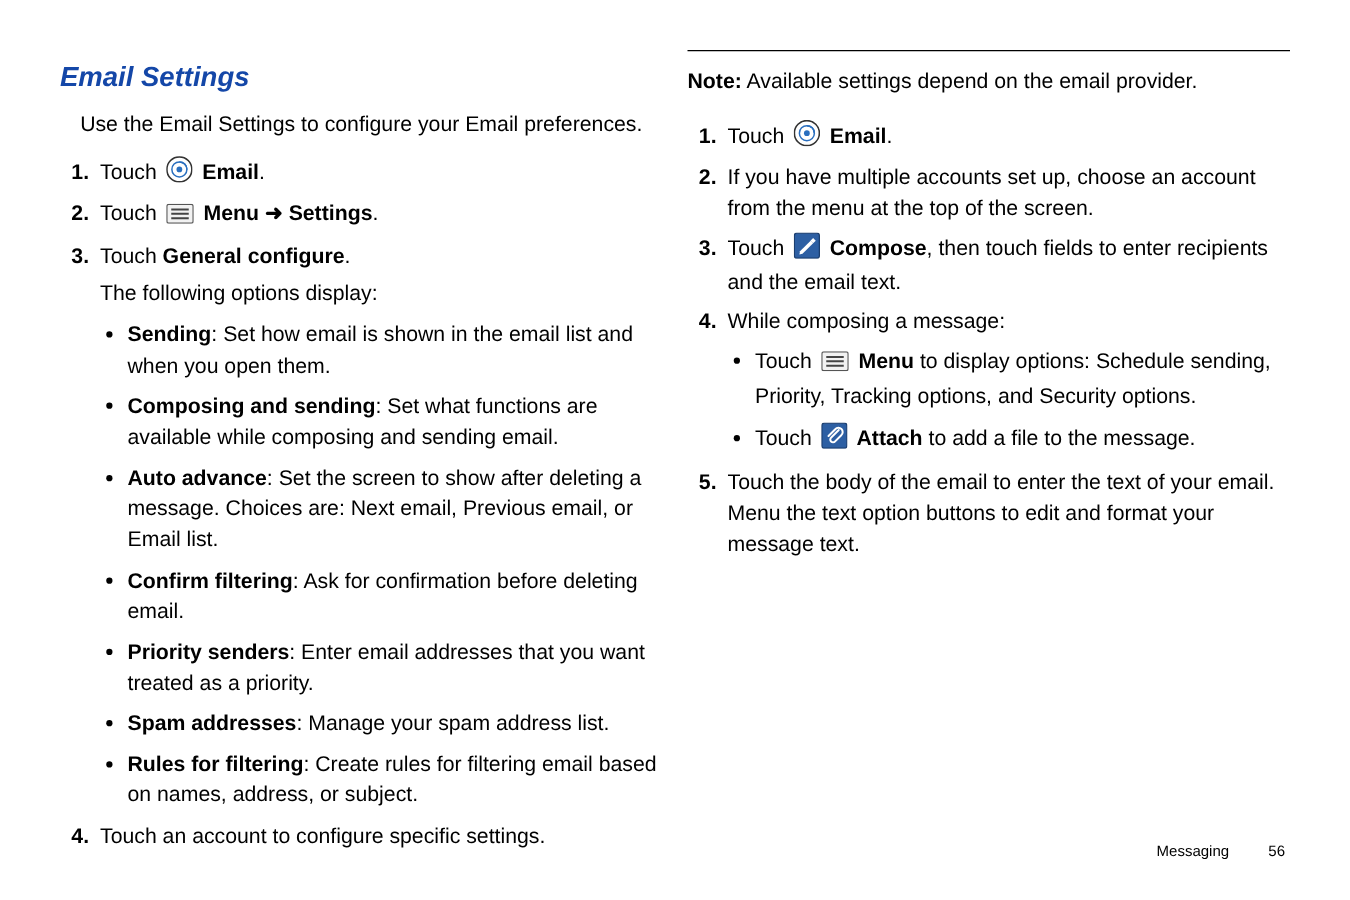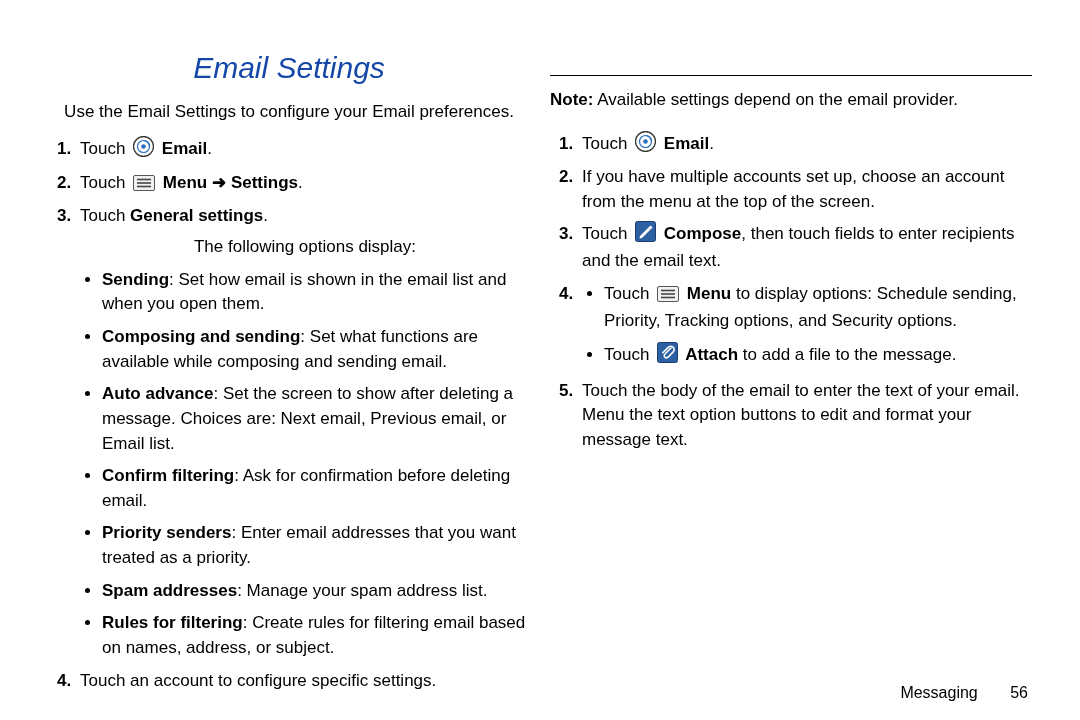--- a/index.html
+++ b/index.html
@@ -32,11 +32,10 @@
   h2.section {
     color: #1447a8;
     font-style: italic;
-    font-weight: normal;
-    font-size: 30px;
+    font-weight: bold;
+    font-size: 22px;
     margin: 6px 0 10px 0;
     font-family: Arial, Helvetica, sans-serif;
-    text-align: center;
   }
   p.intro { margin: 4px 0 12px 0; text-align: center; }
   ol.steps {

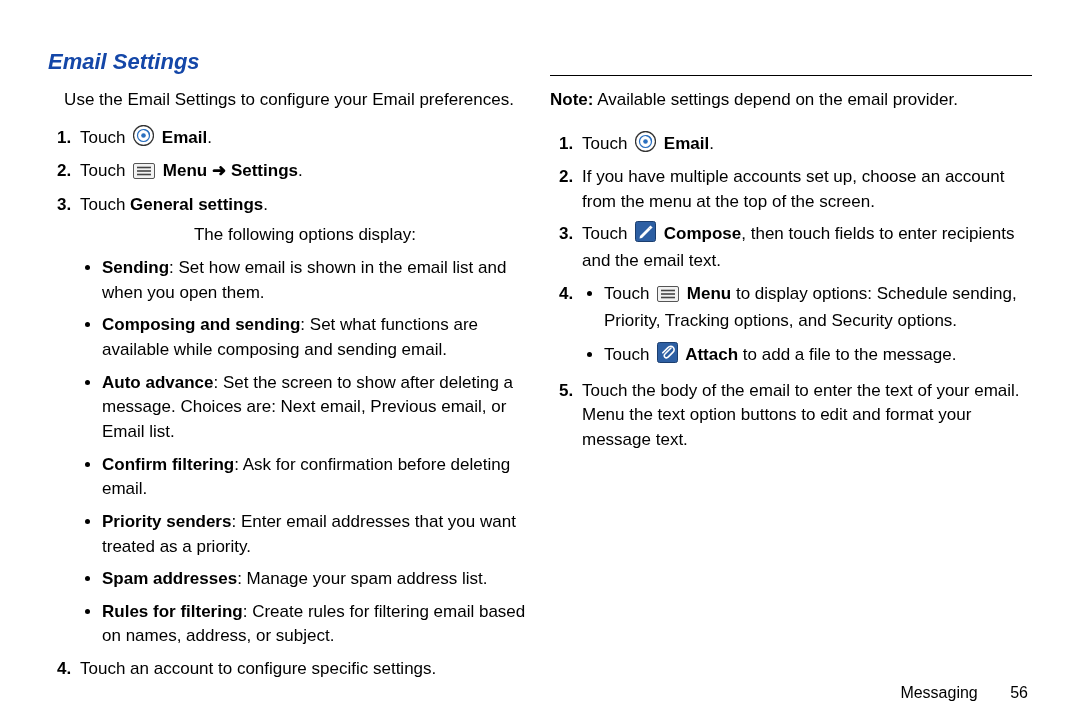--- a/index.html
+++ b/index.html
@@ -27,7 +27,6 @@
   .col-right {
     border-top: 1.5px solid #000;
     padding-top: 8px;
-    margin-top: 35px;
   }
   h2.section {
     color: #1447a8;

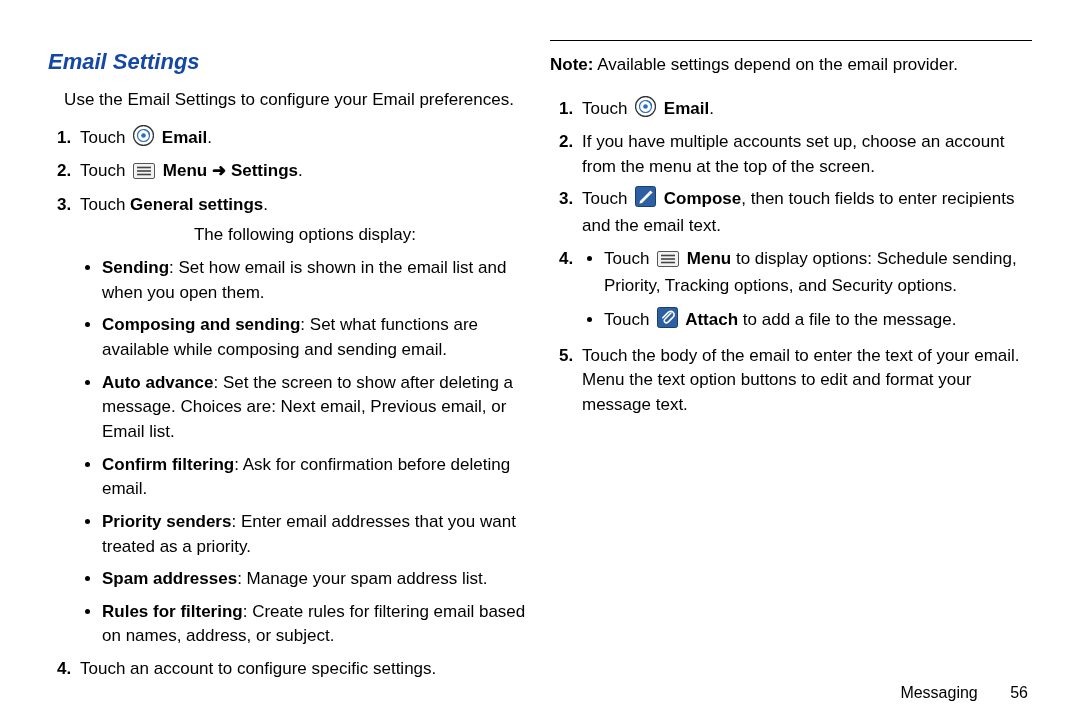--- a/index.html
+++ b/index.html
@@ -122,7 +122,7 @@
             </svg></span><span class="b"> Menu </span><span class="b arrow">➜ </span><span class="b">Settings</span><span>.</span>
       </li>
       <li>
-        <span>Touch </span><span class="b">General settings</span><span>.</span>
+        <span>Touch </span><span class="b">General configure</span><span>.</span>
         <span class="subtext">The following options display:</span>
         <ul class="bullets">
           <li><span class="b">Sending</span><span>: Set how email is shown in the email list and when you open them.</span></li>

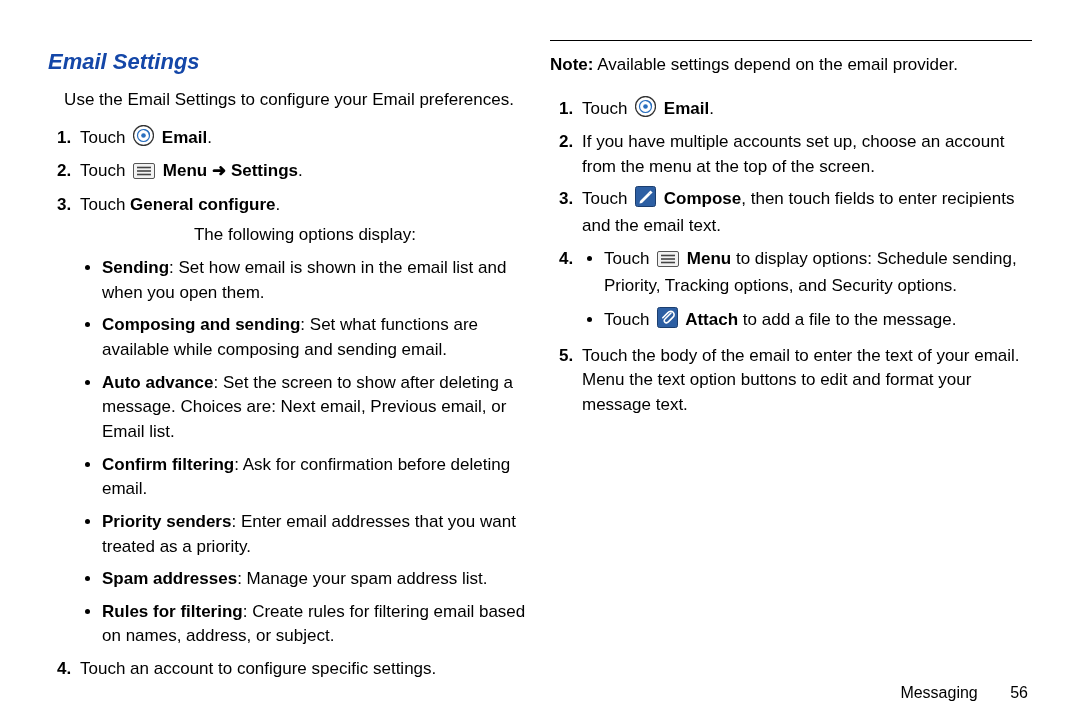--- a/index.html
+++ b/index.html
@@ -46,7 +46,7 @@
     padding-left: 4px;
   }
   ol.steps > li::marker { font-weight: bold; }
-  .subtext { margin: 6px 0 6px 0; display:block;text-align:center; }
+  .subtext { margin: 6px 0 6px 0; display:block; }
   ul.bullets {
     list-style: disc;
     padding-left: 22px;

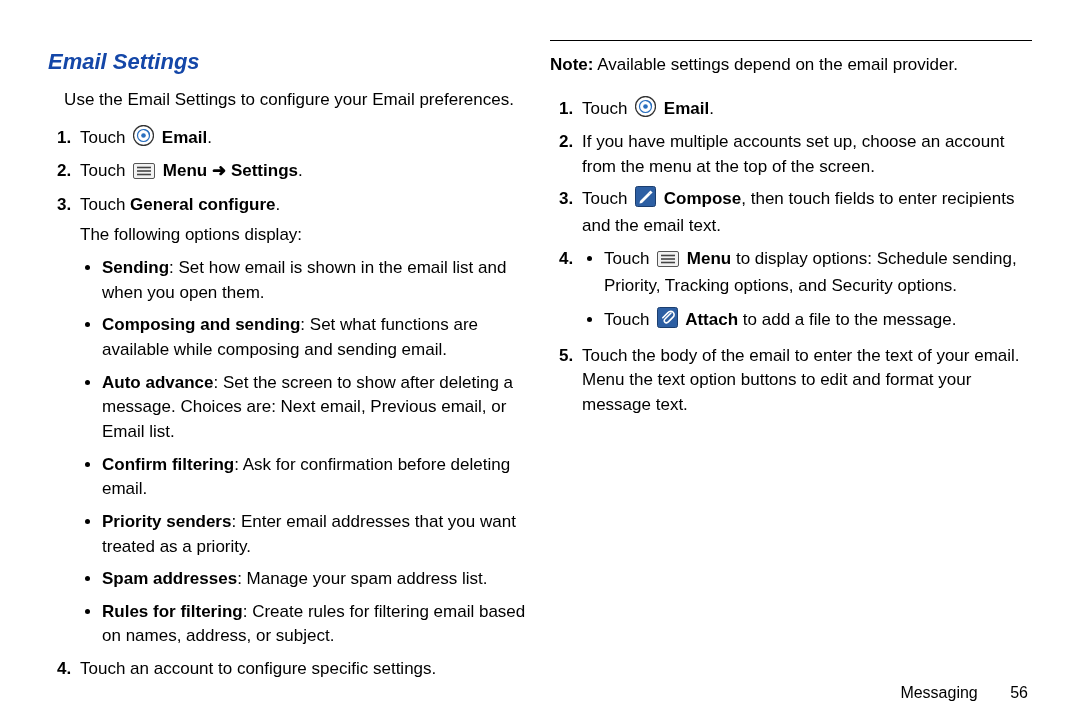--- a/index.html
+++ b/index.html
@@ -157,6 +157,7 @@
             </svg></span><span class="b"> Compose</span><span>, then touch fields to enter recipients and the email text.</span>
       </li>
       <li>
+        <span>While composing a message:</span>
         <ul class="bullets">
           <li>
             <span>Touch </span><span class="ic"><svg class="menu-ic">

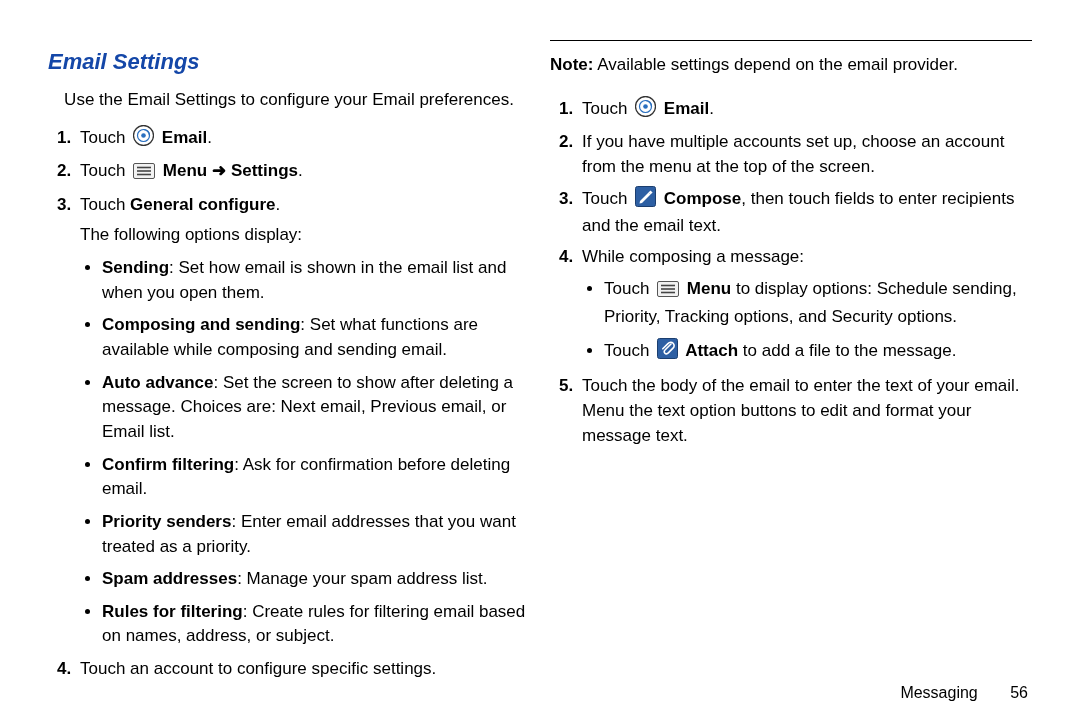--- a/index.html
+++ b/index.html
@@ -58,9 +58,9 @@
   .note { margin: 4px 0 18px 0; }
   .footer {
     position: absolute;
-    bottom: 16px;
+    bottom: 30px;
     right: 52px;
-    font-size: 16px;
+    font-size: 12px;
   }
   .footer .sect { margin-right: 28px; }
 

